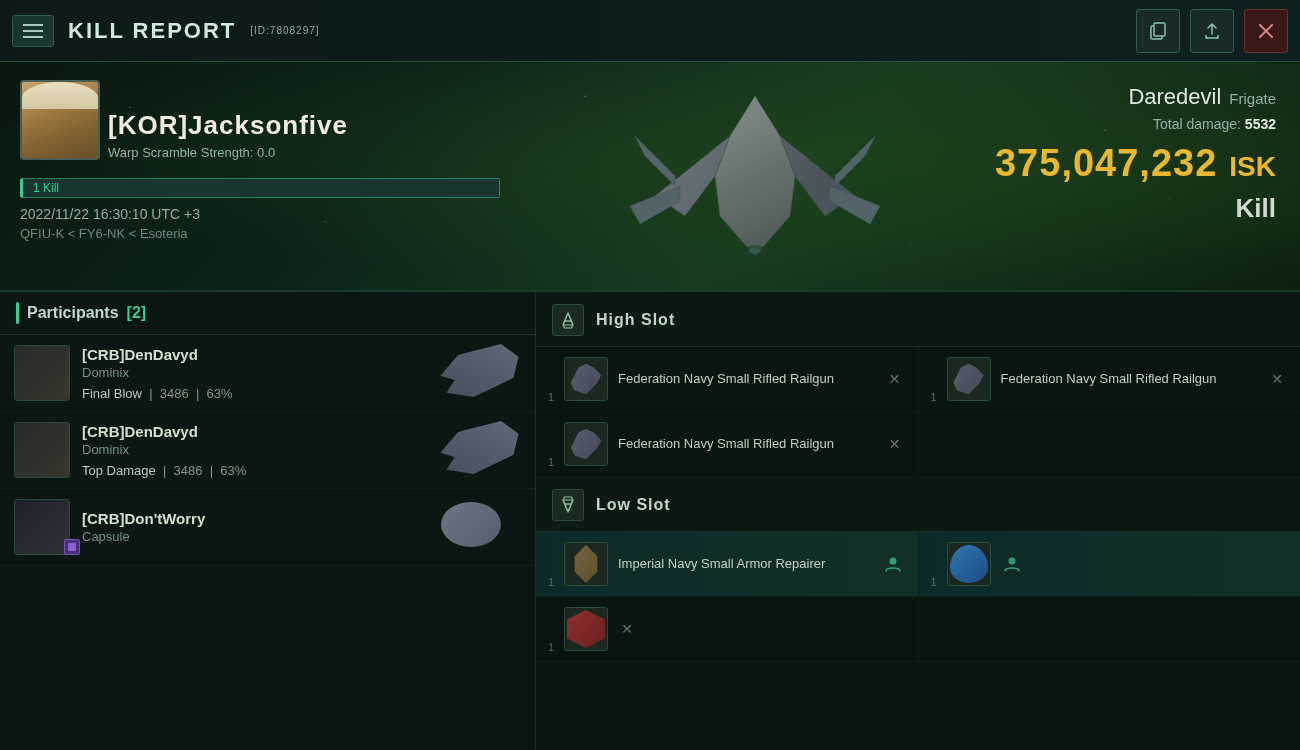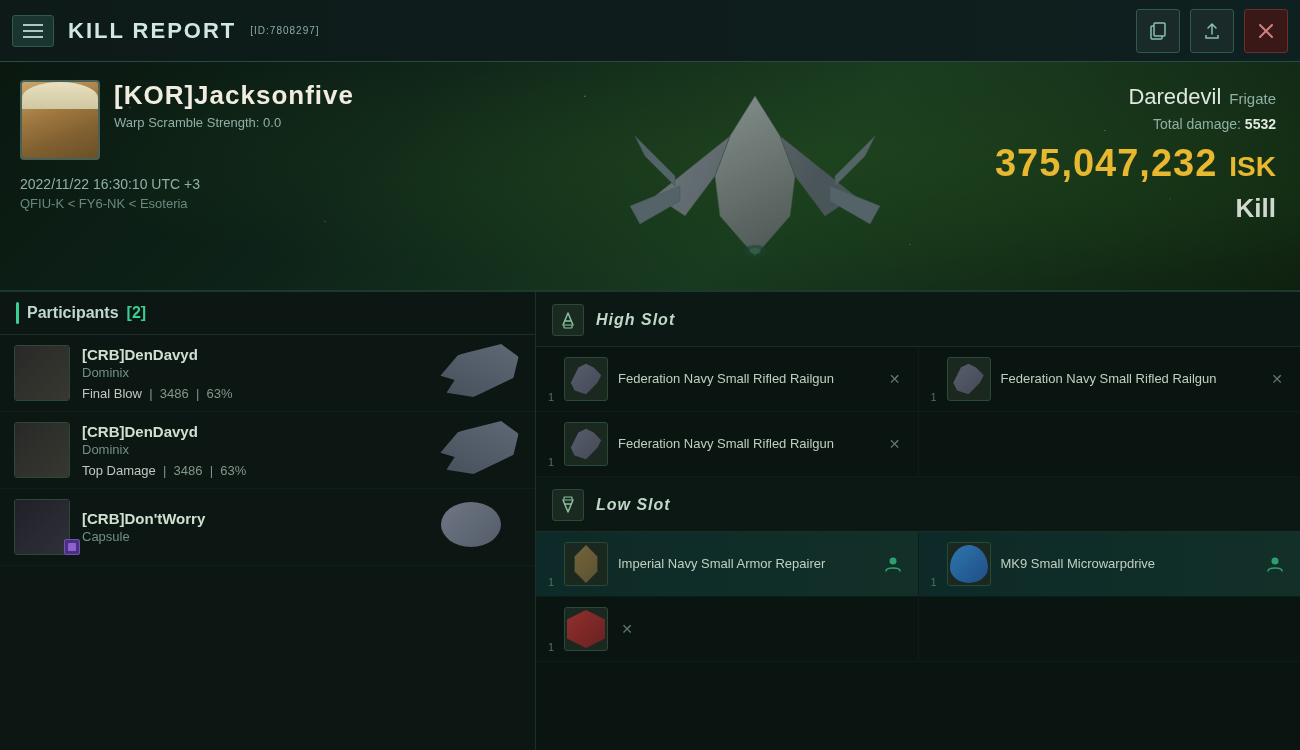--- a/index.html
+++ b/index.html
@@ -75,7 +75,7 @@
       padding: 18px 20px;
       width: 520px; z-index: 2;
     }
-    .hero-player-row { display: flex; align-items: flex-start; gap: 14px; margin-bottom: 8px; }
+    .hero-player-row { display: flex; align-items: flex-end; gap: 8px; margin-bottom: 8px; }
     .hero-avatar {
       width: 80px; height: 80px;
       background: linear-gradient(135deg, #3a3020, #5a4830);

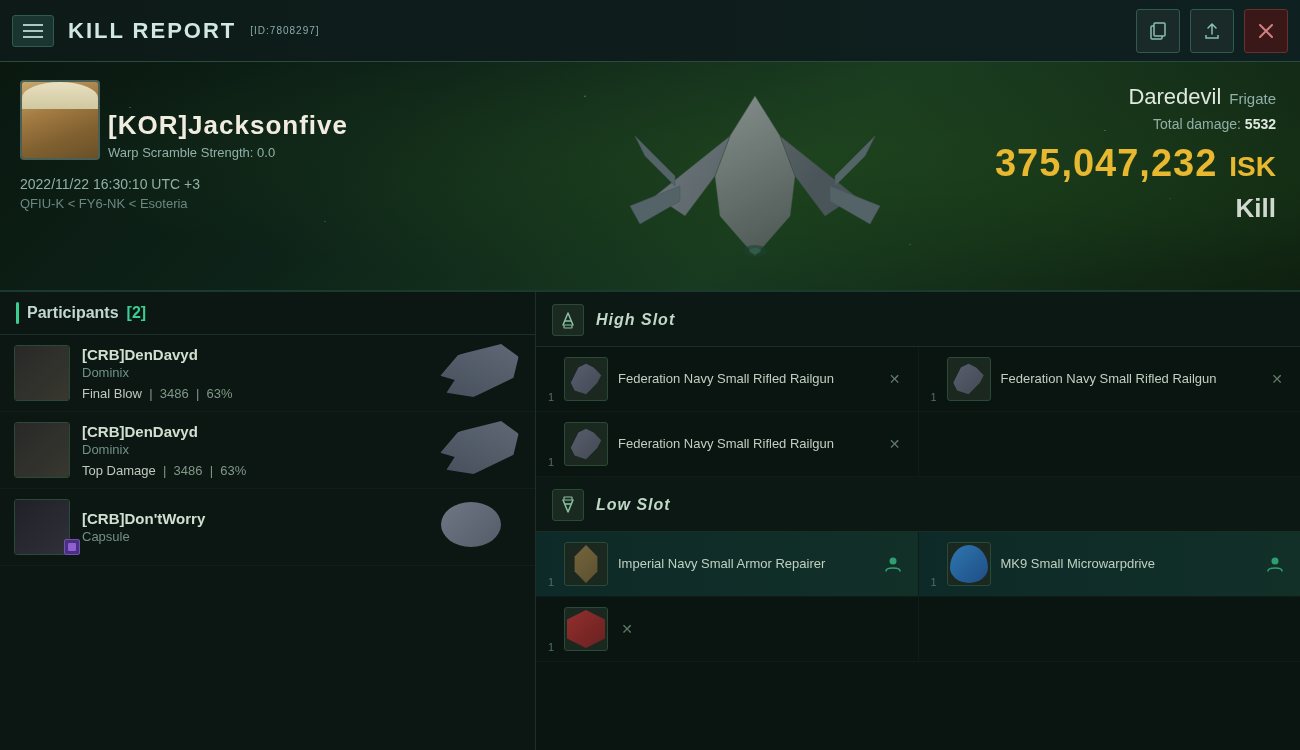--- a/index.html
+++ b/index.html
@@ -365,6 +365,7 @@
         <div class="hero-warp">Warp Scramble Strength: 0.0</div>
       </div>
     </div>
+    <div class="hero-kill-badge">1 Kill</div>
     <div class="hero-datetime">2022/11/22 16:30:10 UTC +3</div>
     <div class="hero-location">QFIU-K &lt; FY6-NK &lt; Esoteria</div>
   </div>

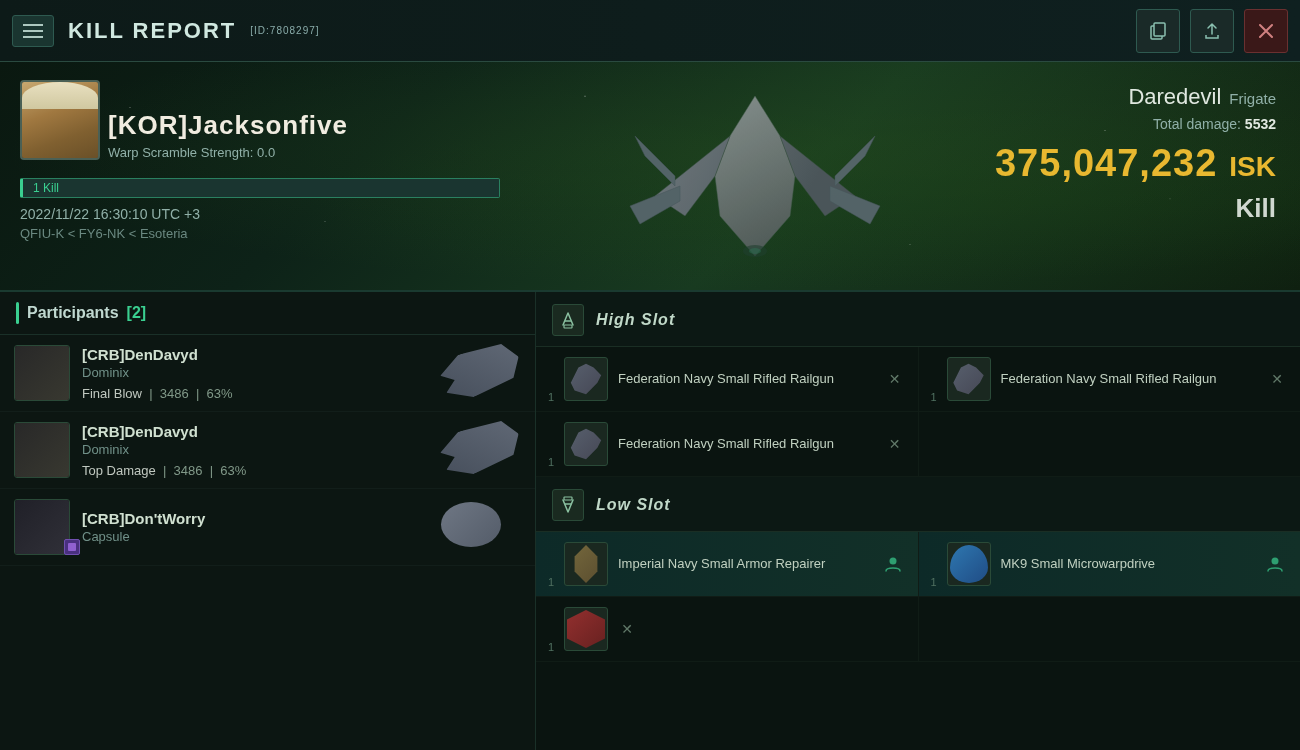--- a/index.html
+++ b/index.html
@@ -243,7 +243,7 @@
       color: #708880; font-size: 14px;
     }
     .slot-title {
-      font-size: 16px; color: #c0d8c8; font-weight: bold; letter-spacing: 1px; font-style: italic;
+      font-size: 16px; color: #c0d8c8; font-weight: bold; letter-spacing: 1px;
     }
 
     .fit-row {

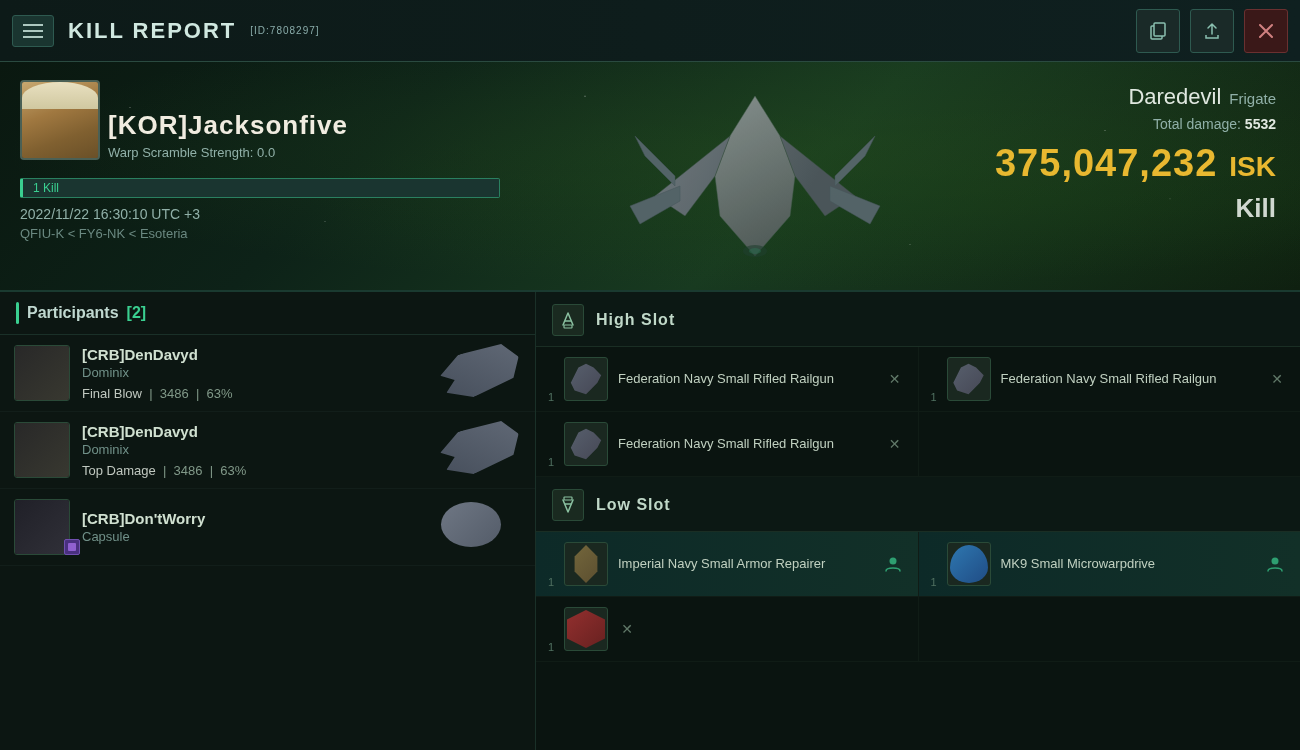--- a/index.html
+++ b/index.html
@@ -568,7 +568,6 @@
           <div class="fit-item-icon">
             <div class="mwd-icon"></div>
           </div>
-          <span class="fit-item-name">MK9 Small Microwarpdrive</span>
           <span class="fit-item-person">
             <svg width="18" height="18" viewBox="0 0 18 18" fill="none">
               <circle cx="9" cy="6" r="3.5" fill="#3acf90" opacity="0.7"></circle>

